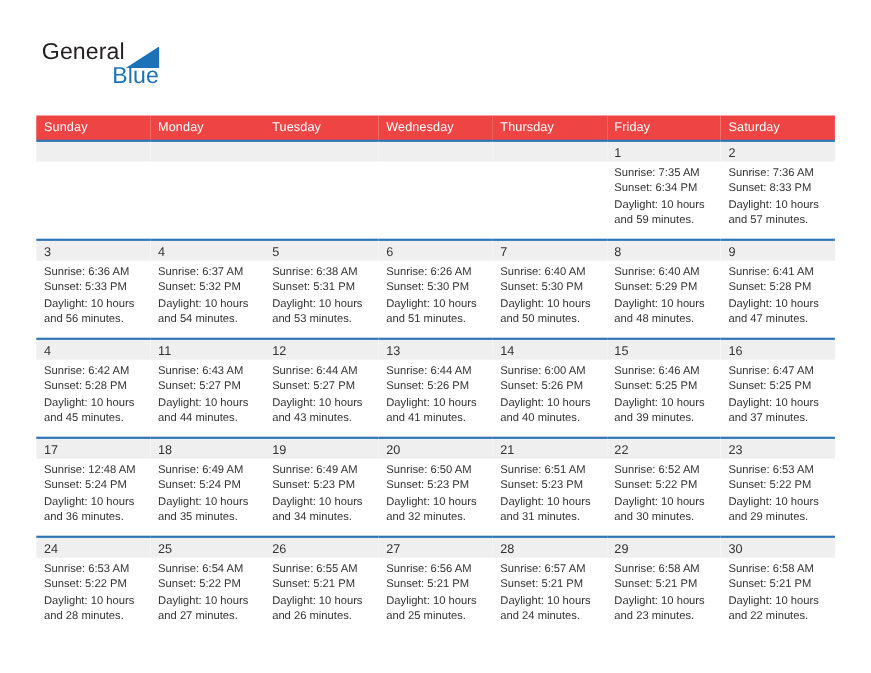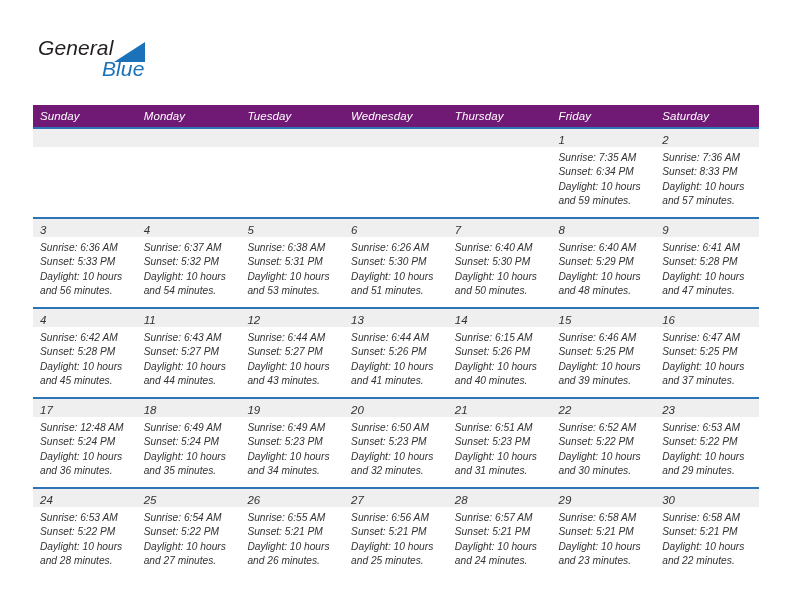--- a/index.html
+++ b/index.html
@@ -20,7 +20,6 @@
     width: 792px;
     height: 436px;
     box-sizing: border-box;
-    font-style: italic;
   }
 
   

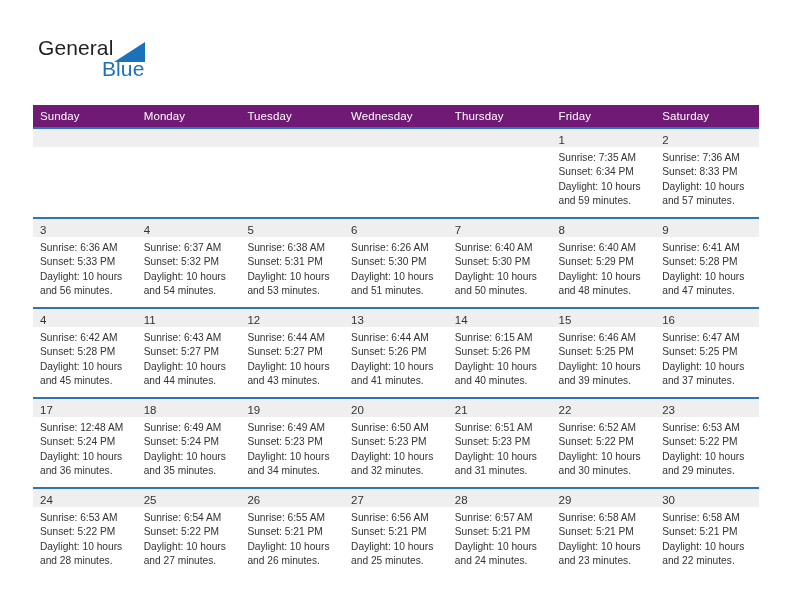--- a/index.html
+++ b/index.html
@@ -103,7 +103,7 @@
   }
 
   .calendar th {
-    background: #701a75;
+    background: #ef4444;
     color: #ffffff;
     font-size: 11.5px;
     font-weight: normal;

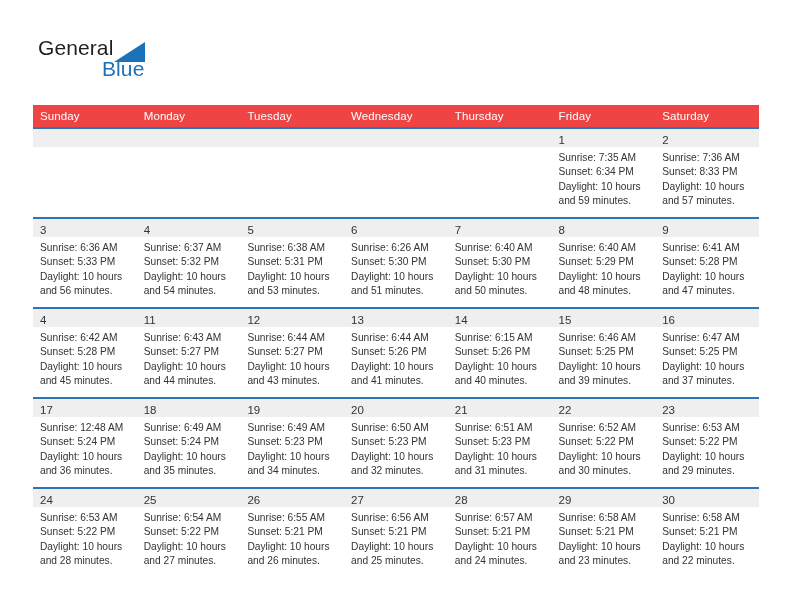--- a/index.html
+++ b/index.html
@@ -357,7 +357,7 @@
             <div class="cell-inner">
               <div class="day-band"><span class="day-num">14</span></div>
               <div class="day-body">
-                <div class="line">Sunrise: 6:15 AM</div>
+                <div class="line">Sunrise: 6:00 AM</div>
                 <div class="line">Sunset: 5:26 PM</div>
                 <div class="line wrap">Daylight: 10 hours and 40 minutes.</div>
               </div>

